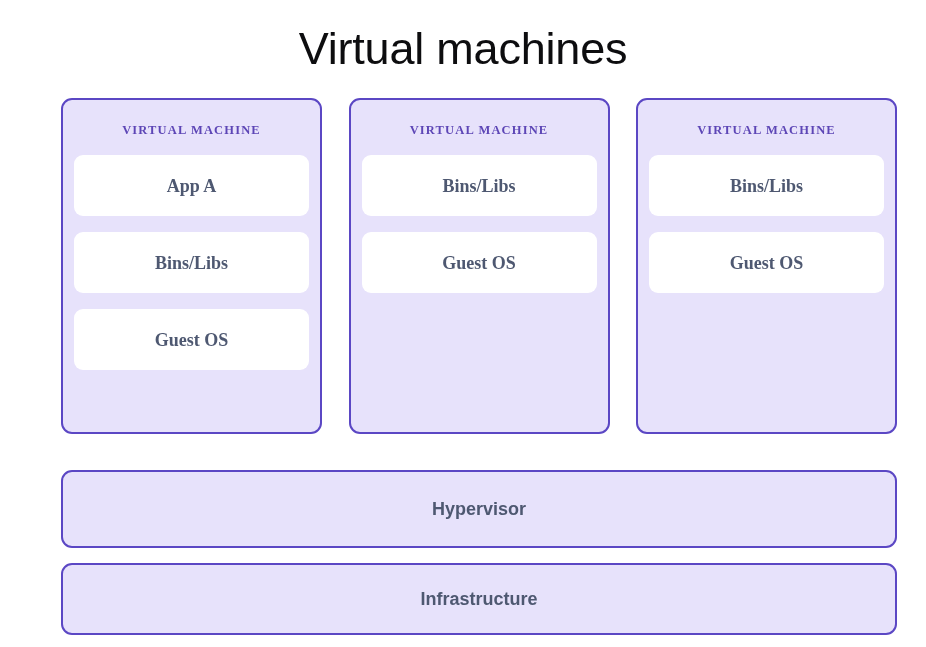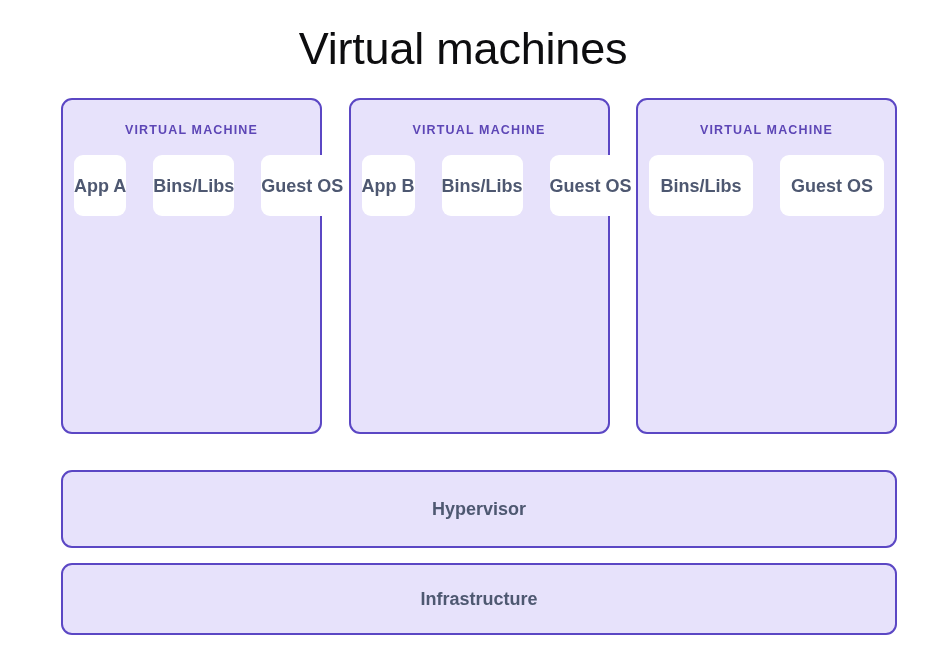--- a/index.html
+++ b/index.html
@@ -47,6 +47,7 @@
     display: flex;
     flex-direction: row;
     justify-content: space-between;
+    font-family: Liberation Serif, serif;
   }
 
   .vm-card {

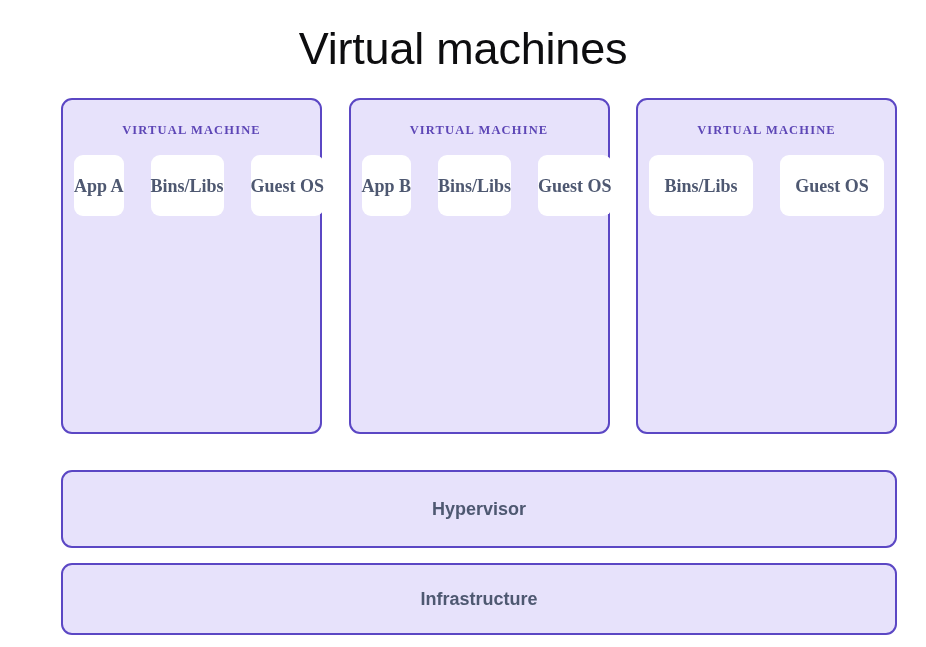--- a/index.html
+++ b/index.html
@@ -78,8 +78,8 @@
     margin-top: 17px;
     width: 100%;
     display: flex;
-    flex-direction: row;
-    gap: 27px;
+    flex-direction: column;
+    gap: 16px;
   }
 
   .vm-layer {

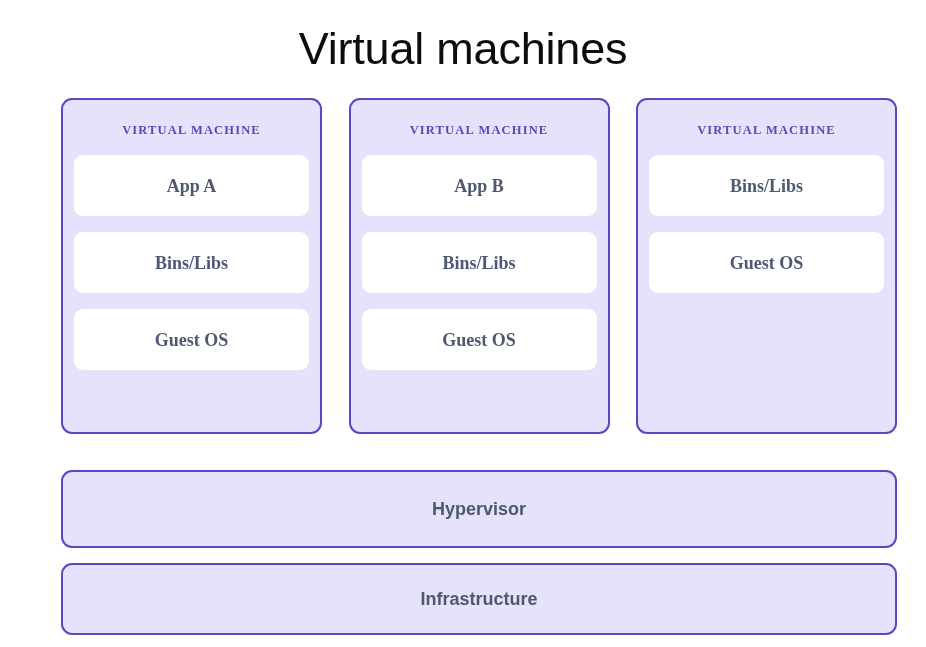--- a/index.html
+++ b/index.html
@@ -161,9 +161,6 @@
       <div class="vm-card-title">VIRTUAL MACHINE</div>
       <div class="vm-layers">
         <div class="vm-layer">
-          <span class="vm-layer-label">App B</span>
-        </div>
-        <div class="vm-layer">
           <span class="vm-layer-label">Bins/Libs</span>
         </div>
         <div class="vm-layer">

